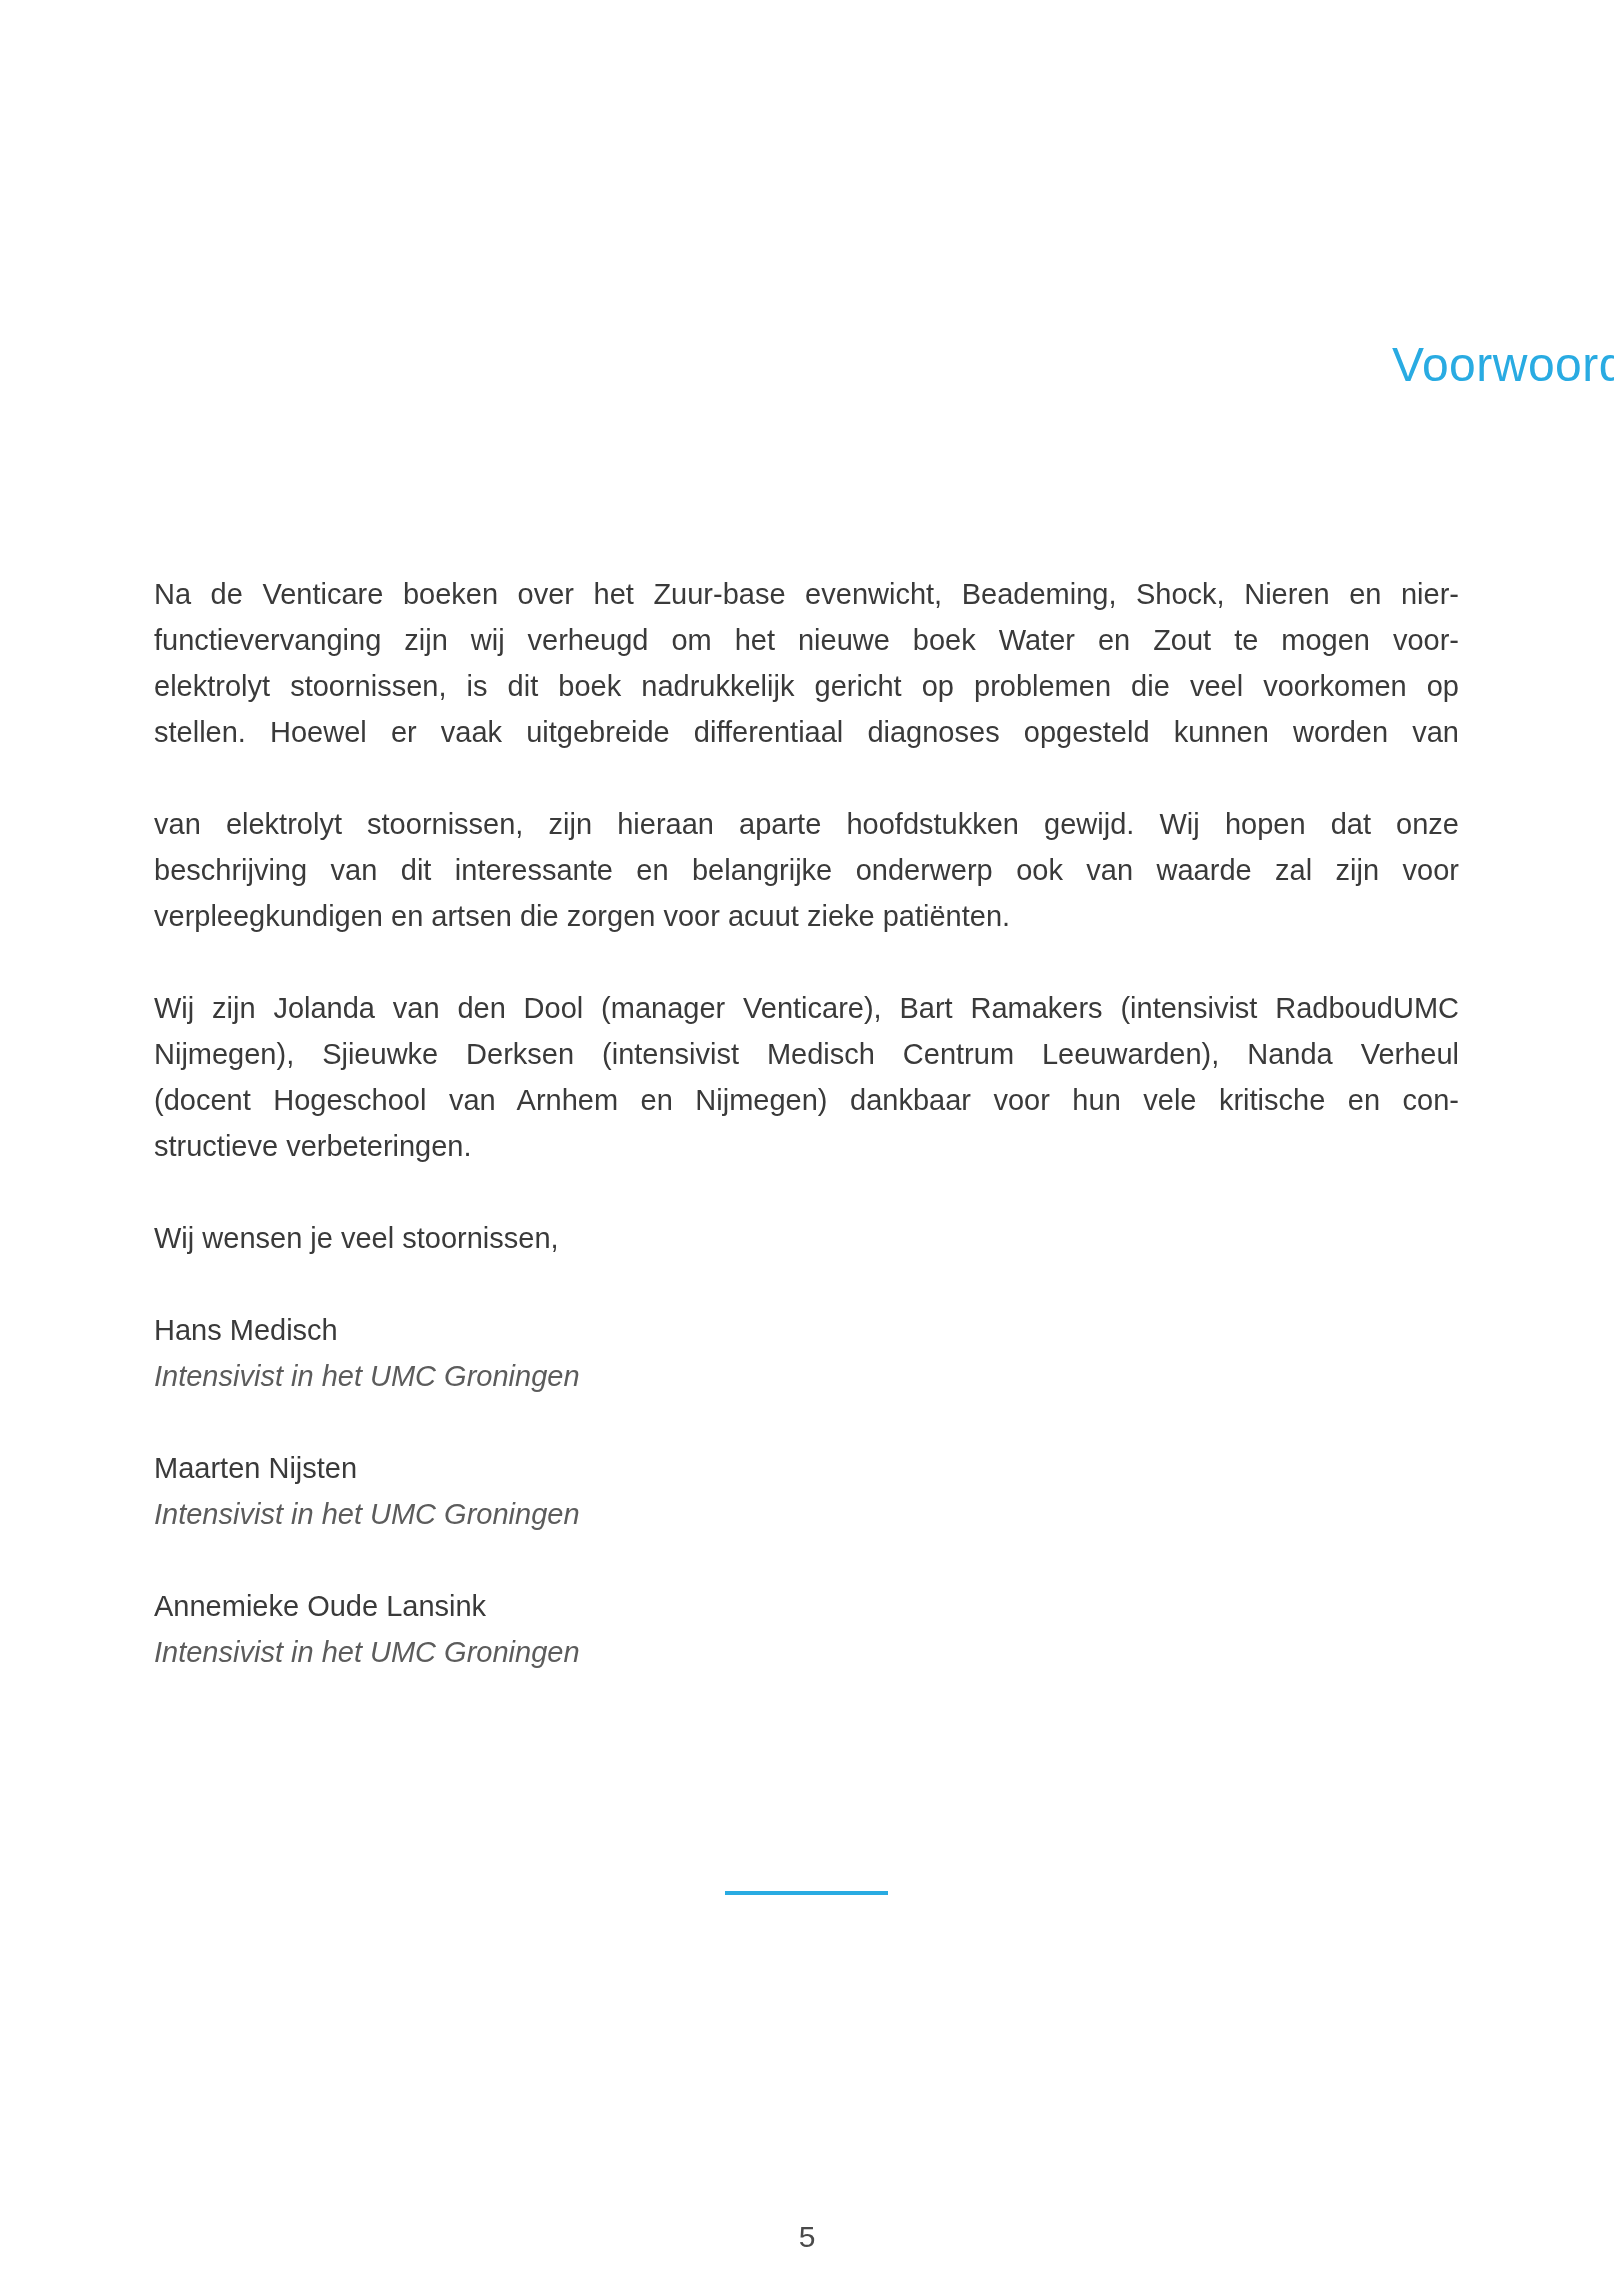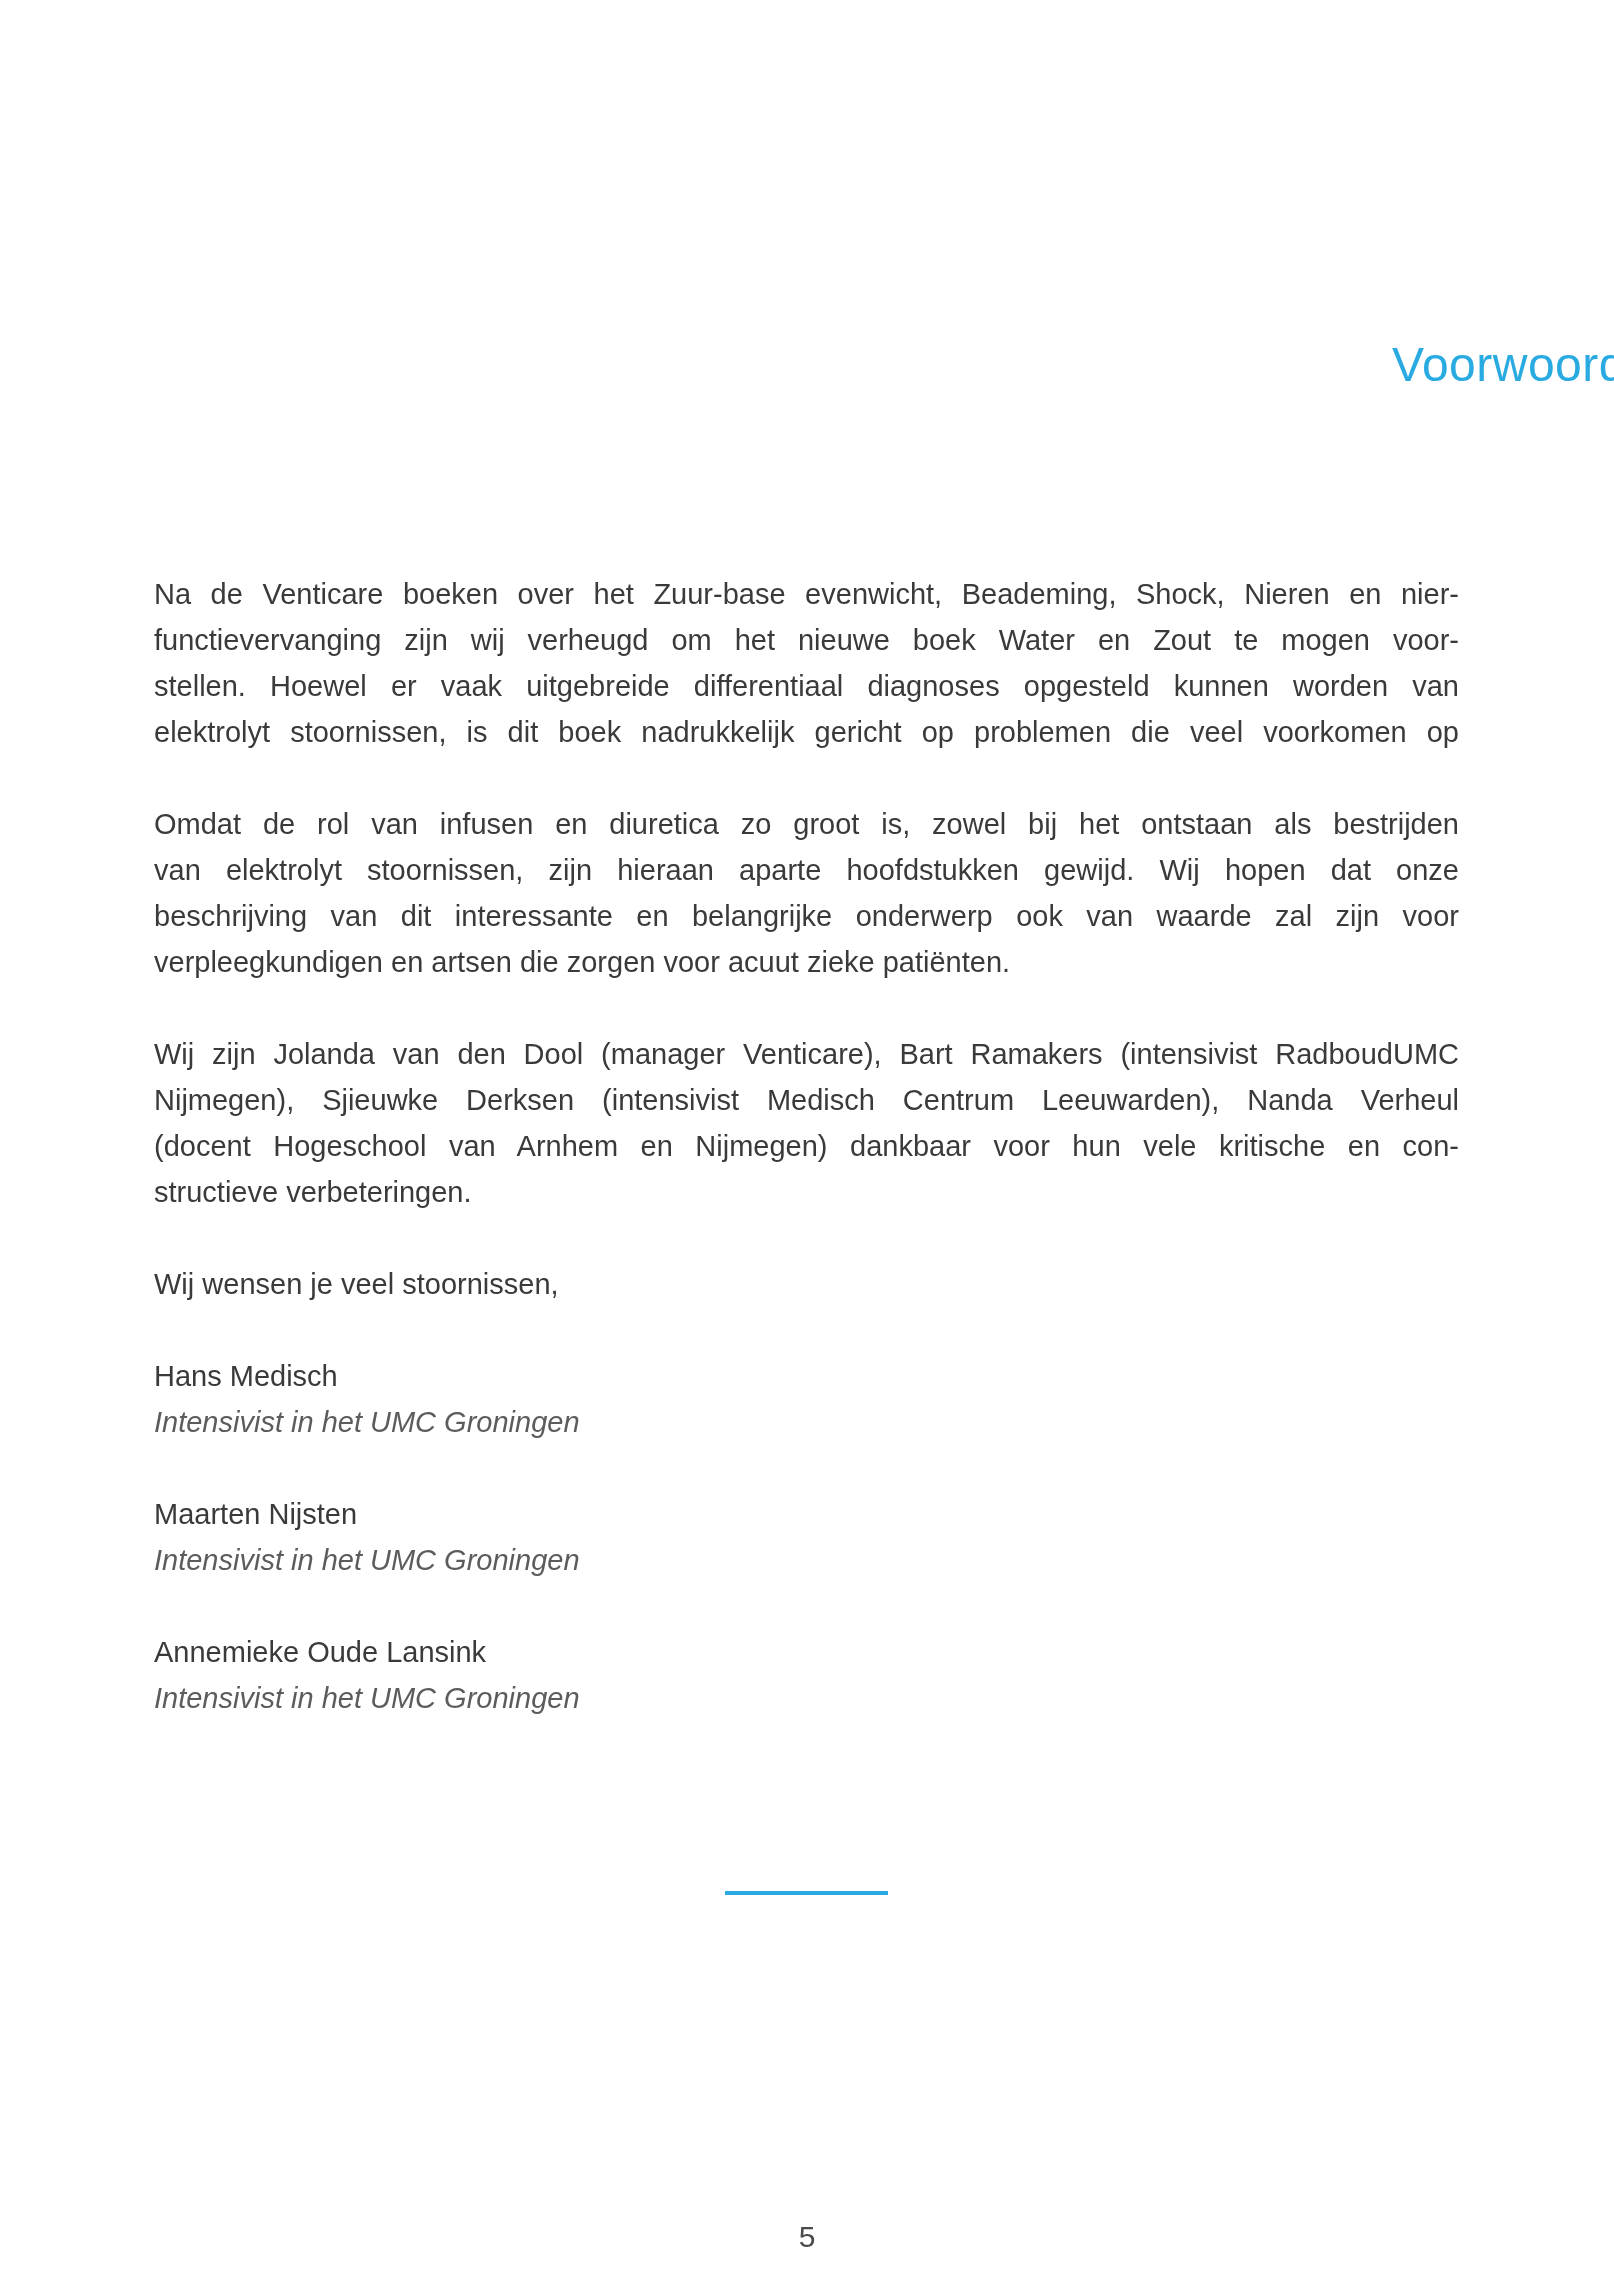--- a/index.html
+++ b/index.html
@@ -52,8 +52,8 @@
         <div class="paragraph">
           <div class="line just">Na de Venticare boeken over het Zuur-base evenwicht, Beademing, Shock, Nieren en nier-</div>
           <div class="line just">functievervanging zijn wij verheugd om het nieuwe boek Water en Zout te mogen voor-</div>
+          <div class="line just">elektrolyt stoornissen, is dit boek nadrukkelijk gericht op problemen die veel voorkomen op</div>
           <div class="line just">stellen. Hoewel er vaak uitgebreide differentiaal diagnoses opgesteld kunnen worden van</div>
-          <div class="line just">elektrolyt stoornissen, is dit boek nadrukkelijk gericht op problemen die veel voorkomen op</div>
         </div>
         <div class="paragraph">
           <div class="line just">Omdat de rol van infusen en diuretica zo groot is, zowel bij het ontstaan als bestrijden</div>

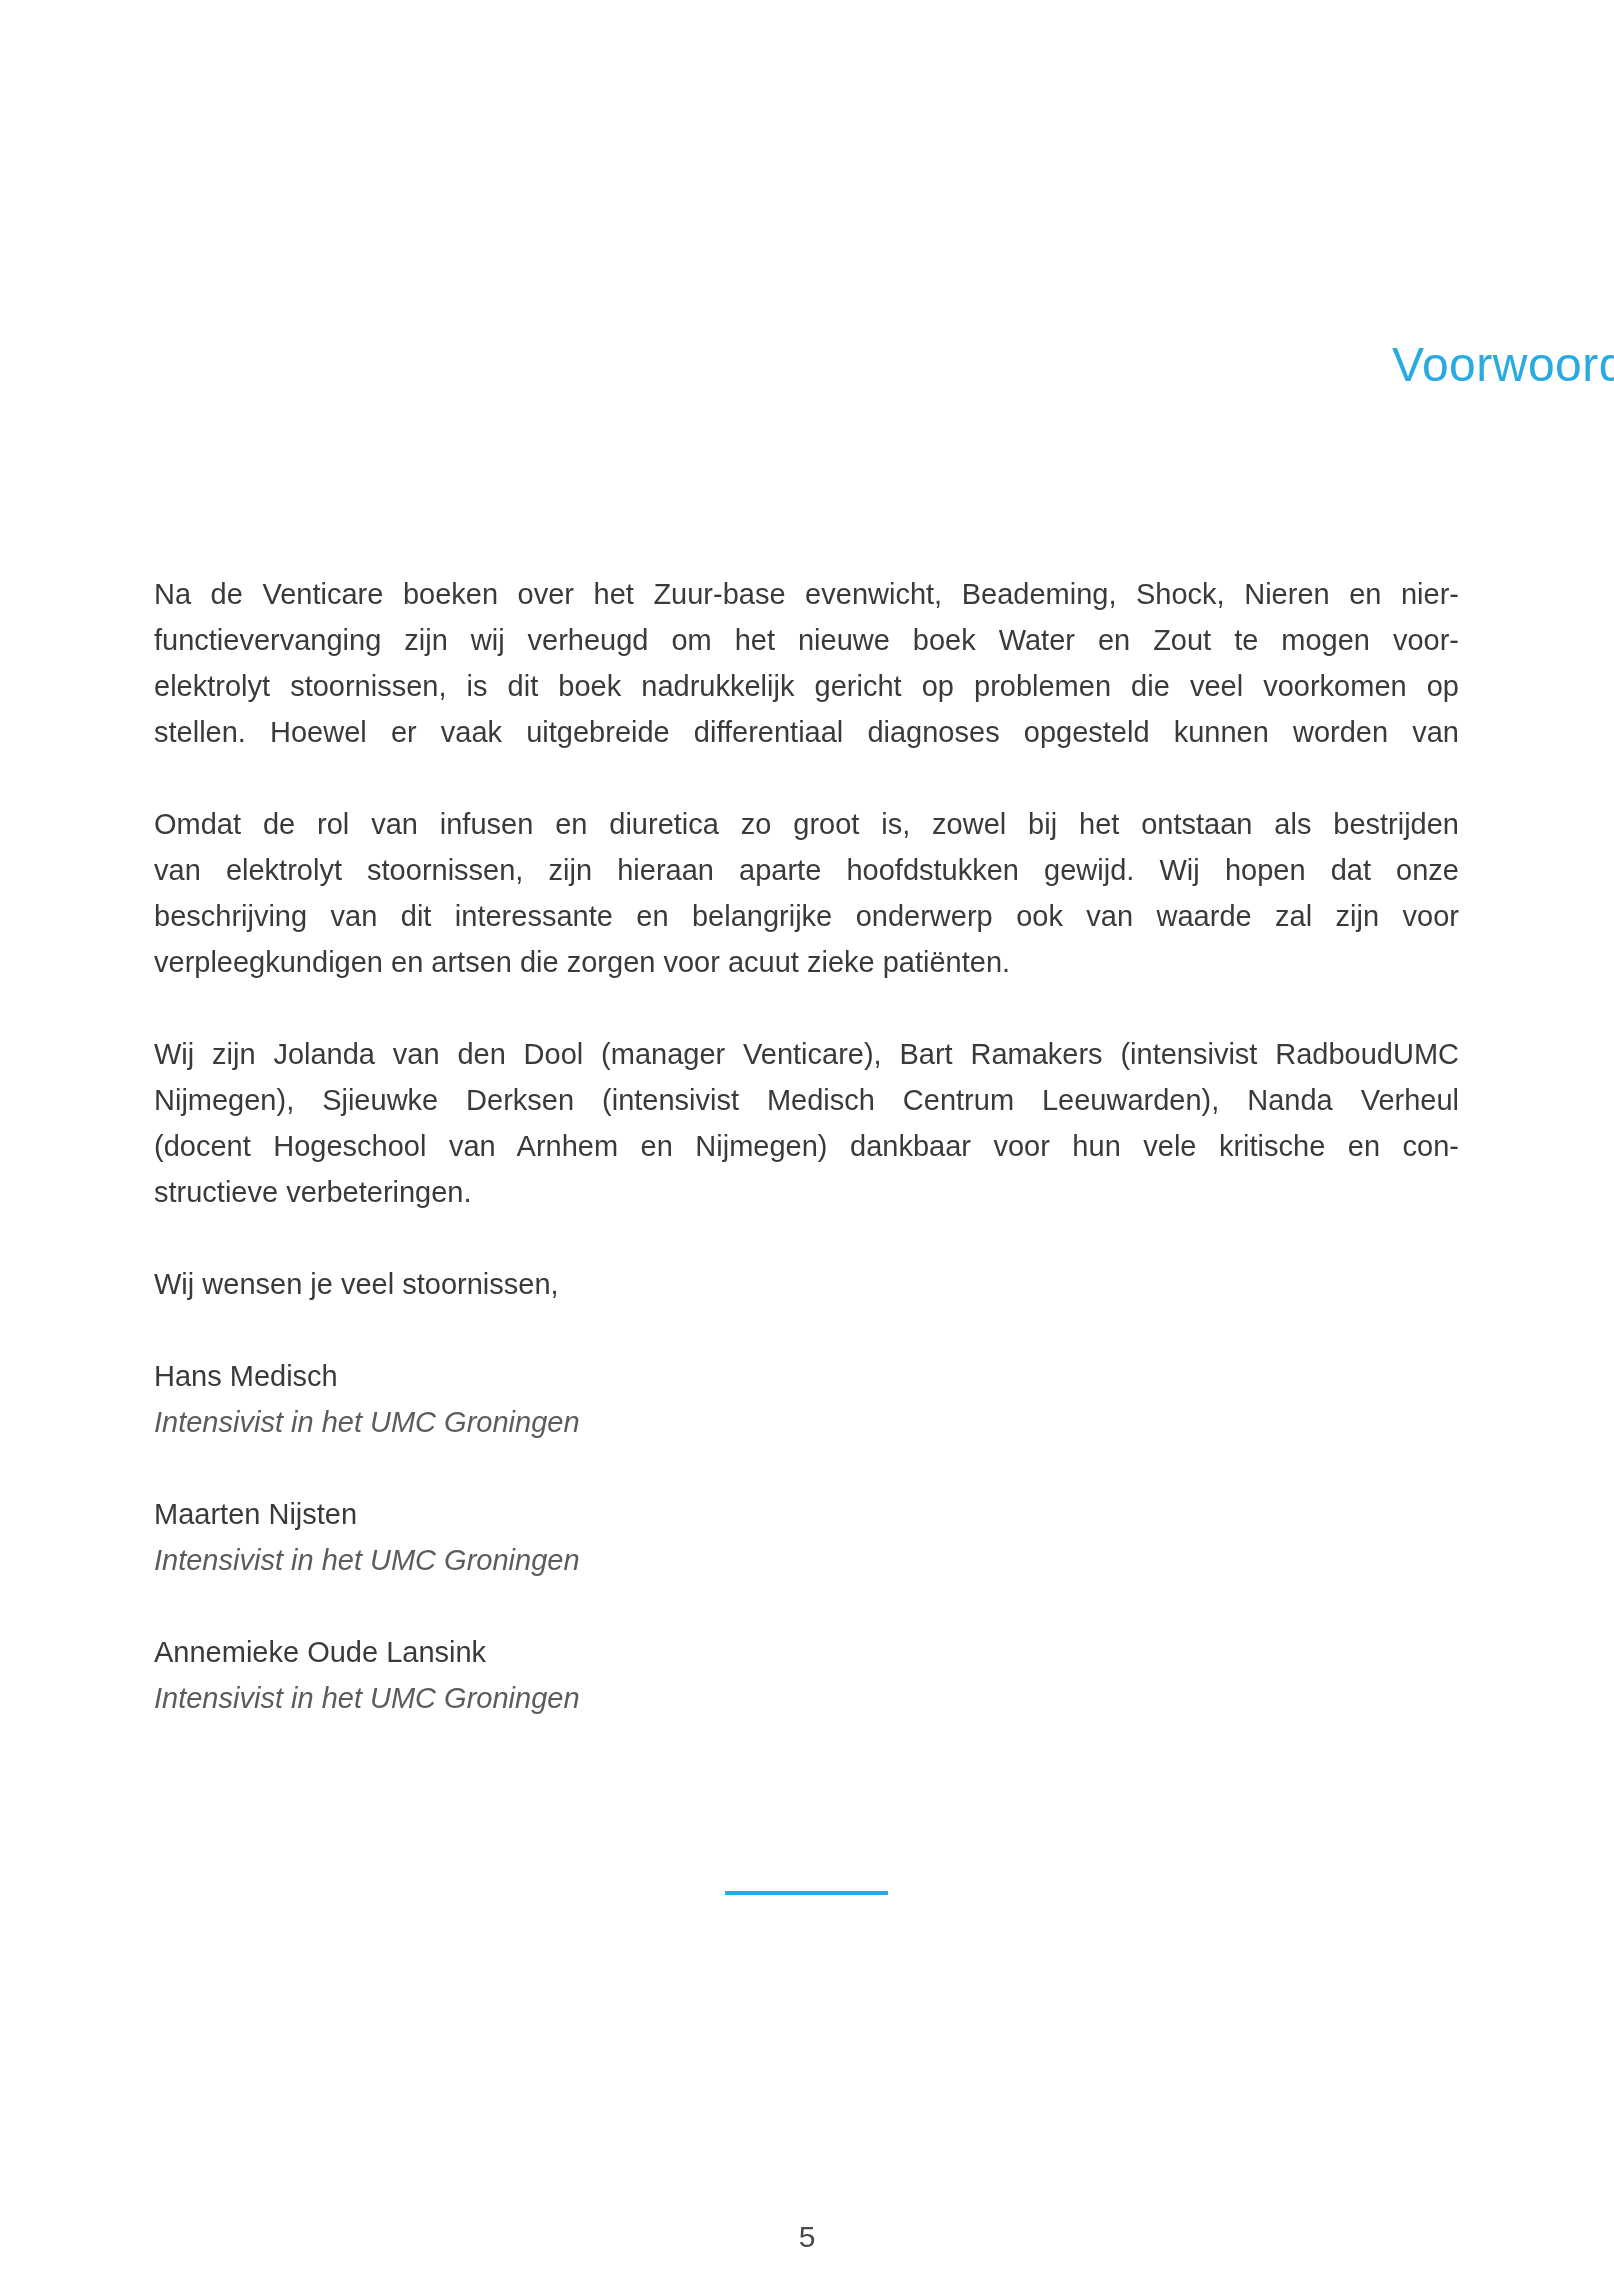--- a/index.html
+++ b/index.html
@@ -56,7 +56,6 @@
           <div class="line just">stellen. Hoewel er vaak uitgebreide differentiaal diagnoses opgesteld kunnen worden van</div>
         </div>
         <div class="paragraph">
-          <div class="line just">Omdat de rol van infusen en diuretica zo groot is, zowel bij het ontstaan als bestrijden</div>
           <div class="line just">van elektrolyt stoornissen, zijn hieraan aparte hoofdstukken gewijd. Wij hopen dat onze</div>
           <div class="line just">beschrijving van dit interessante en belangrijke onderwerp ook van waarde zal zijn voor</div>
           <div class="line">verpleegkundigen en artsen die zorgen voor acuut zieke patiënten.</div>

